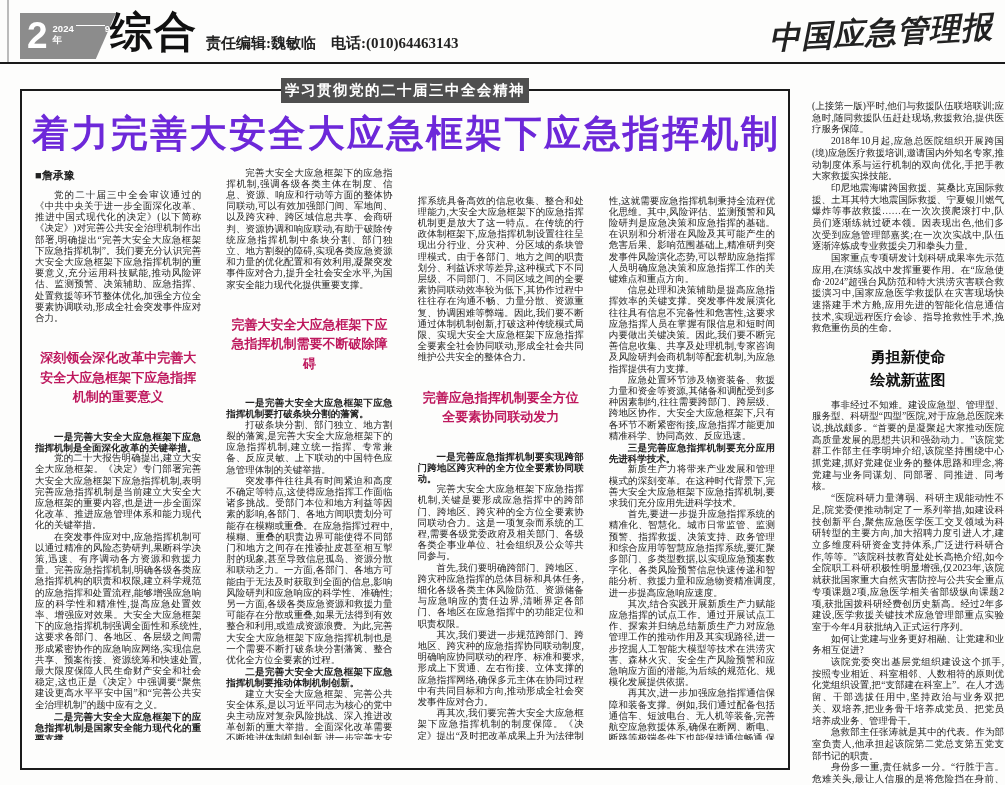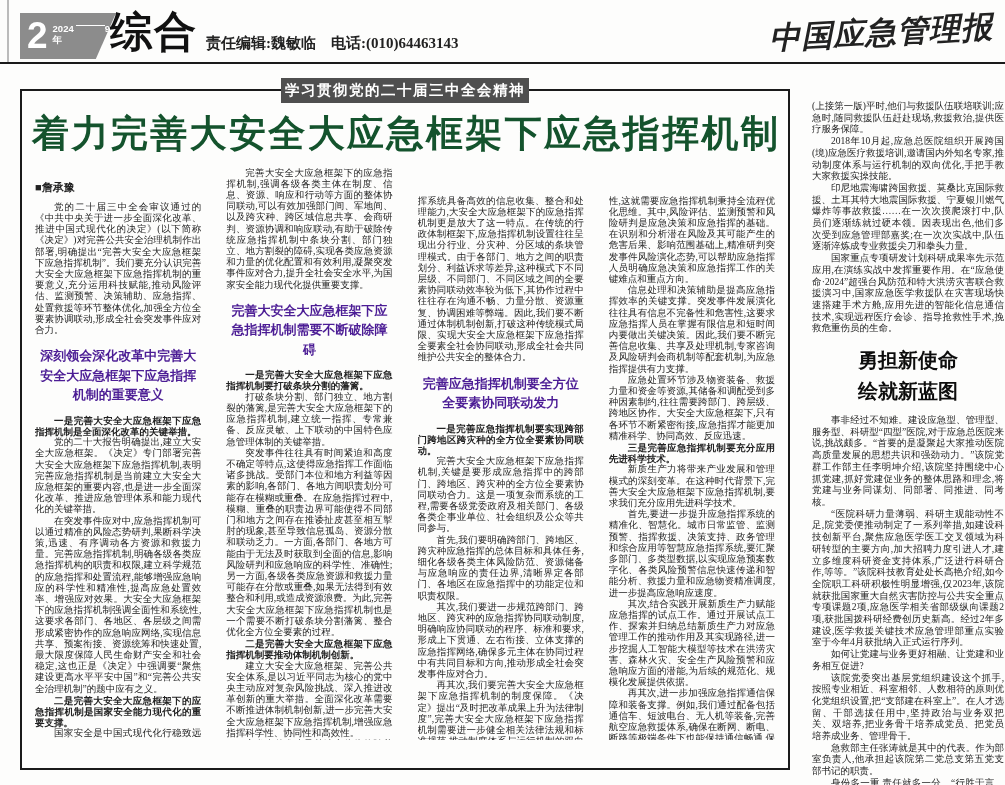--- a/index.html
+++ b/index.html
@@ -30,7 +30,7 @@
           font-family:Liberation Serif, serif;}
   .headline{margin:22px 10px 8px;font-size:37px;font-weight:900;line-height:1.15;
             text-align:justify;text-align-last:justify;letter-spacing:0;
-            font-family:"Liberation Sans",sans-serif;color:#14532d;}
+            font-family:"Liberation Sans",sans-serif;color:#6d28d9;}
   .cols{display:flex;gap:25px;padding:4px 13px 0;height:572px;overflow:hidden;}
   .col{flex:1 1 0;min-width:0;font-size:9.5px;line-height:11.2px;text-align:justify;color:#222;overflow:hidden;}
   .byline{font-size:11px;font-weight:bold;margin:14px 0 9px;font-family:"Liberation Sans",sans-serif;}

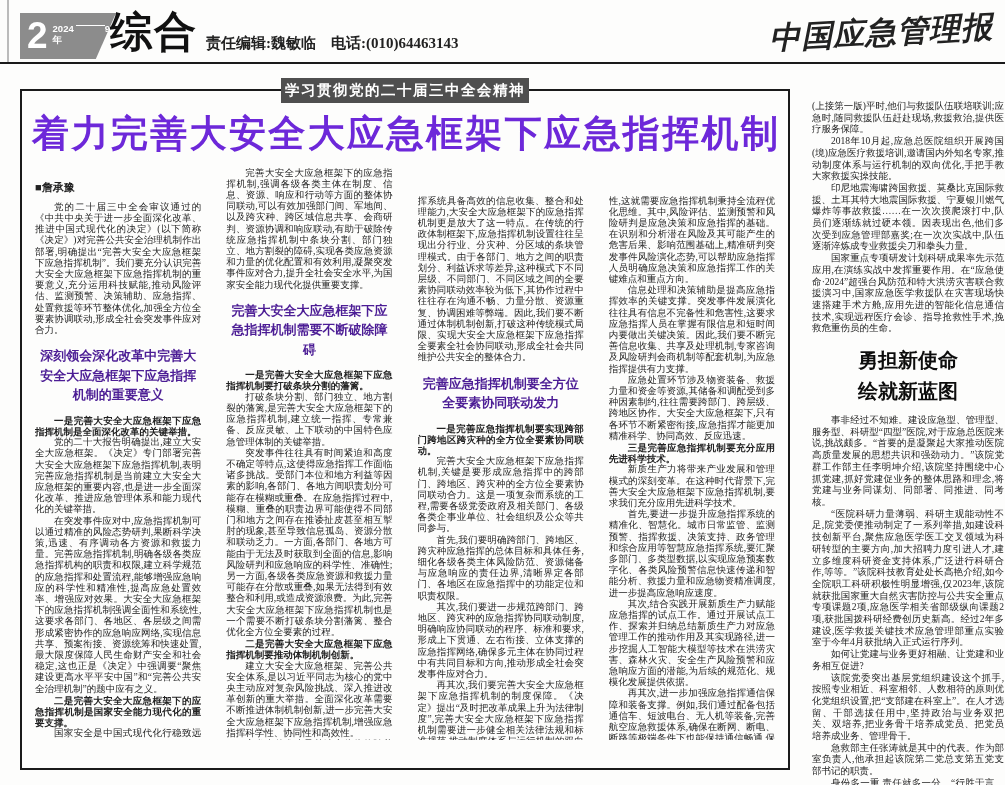--- a/index.html
+++ b/index.html
@@ -33,7 +33,7 @@
             font-family:"Liberation Sans",sans-serif;color:#6d28d9;}
   .cols{display:flex;gap:25px;padding:4px 13px 0;height:572px;overflow:hidden;}
   .col{flex:1 1 0;min-width:0;font-size:9.5px;line-height:11.2px;text-align:justify;color:#222;overflow:hidden;}
-  .byline{font-size:11px;font-weight:bold;margin:14px 0 9px;font-family:"Liberation Sans",sans-serif;}
+  .byline{font-size:11px;font-weight:bold;margin:2px 0 9px;font-family:"Liberation Sans",sans-serif;}
   .para{margin:0;text-indent:2em;}
   .para.cont{text-indent:0;margin-top:28px;}
   .para.lead{font-weight:bold;font-family:"Liberation Sans",sans-serif;}

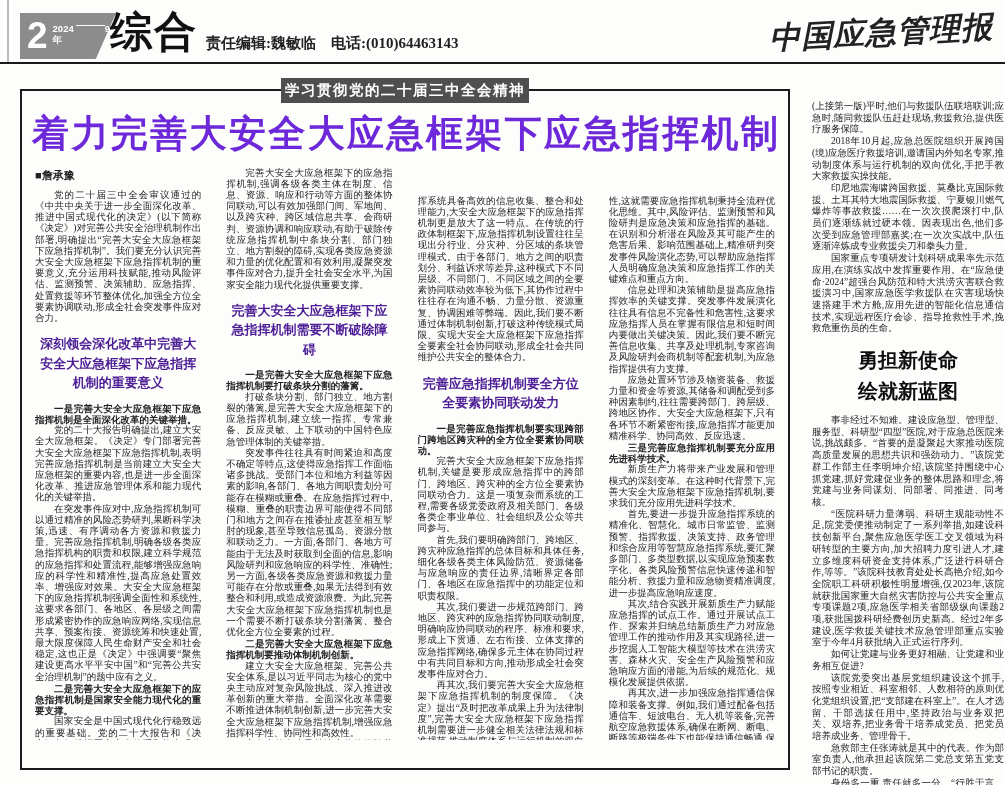--- a/index.html
+++ b/index.html
@@ -37,8 +37,8 @@
   .para{margin:0;text-indent:2em;}
   .para.cont{text-indent:0;margin-top:28px;}
   .para.lead{font-weight:bold;font-family:"Liberation Sans",sans-serif;}
-  .col-subhead{font-size:13px;line-height:1.5;font-weight:900;text-align:center;margin:10px 2px;
-               font-family:"Liberation Sans",sans-serif;color:#4c1d95;}
+  .col-subhead{font-size:13px;line-height:1.5;font-weight:900;text-align:center;margin:24px 2px;
+               font-family:"Liberation Sans",sans-serif;color:#be185d;}
 
   
   .side-article{position:absolute;left:812px;top:73px;width:192px;height:712px;overflow:hidden;

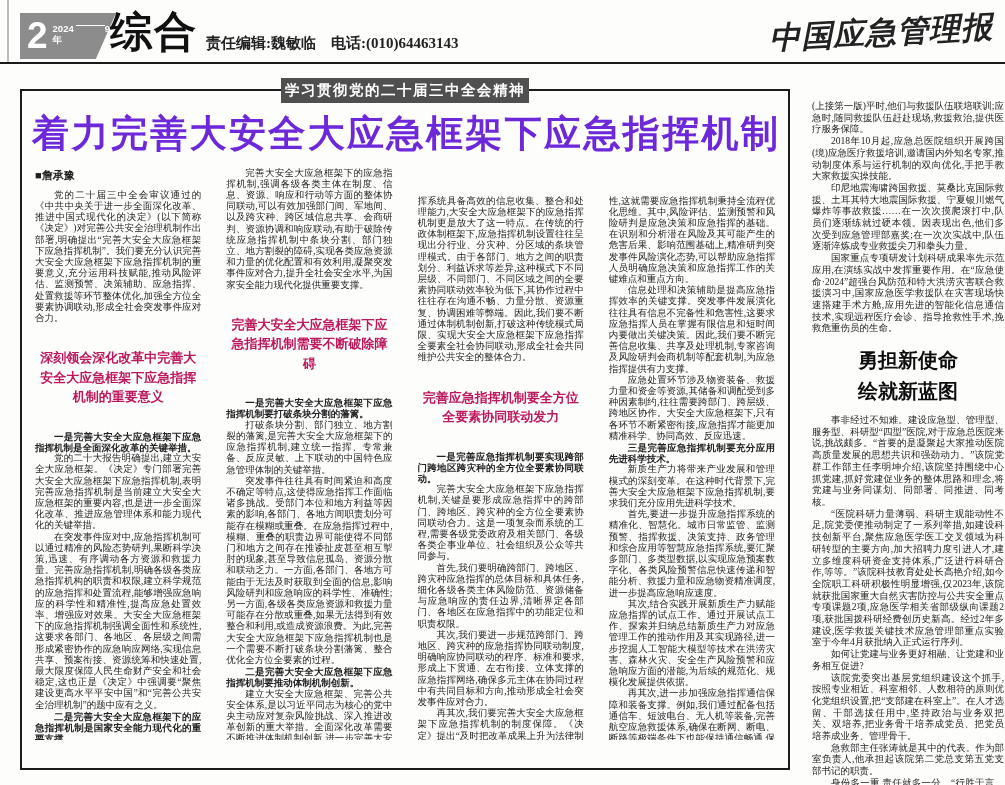--- a/index.html
+++ b/index.html
@@ -43,7 +43,7 @@
   
   .side-article{position:absolute;left:812px;top:73px;width:192px;height:712px;overflow:hidden;
                 font-size:9.5px;line-height:11.7px;text-align:justify;color:#222;}
-  .side-subhead{font-size:20px;font-weight:900;text-align:center;white-space:pre-line;line-height:1.55;
+  .side-subhead{font-size:15px;font-weight:900;text-align:center;white-space:pre-line;line-height:1.55;
                 margin:10px 0 8px;font-family:"Liberation Sans",sans-serif;color:#0d0d0d;}
 </style>
 </head>

